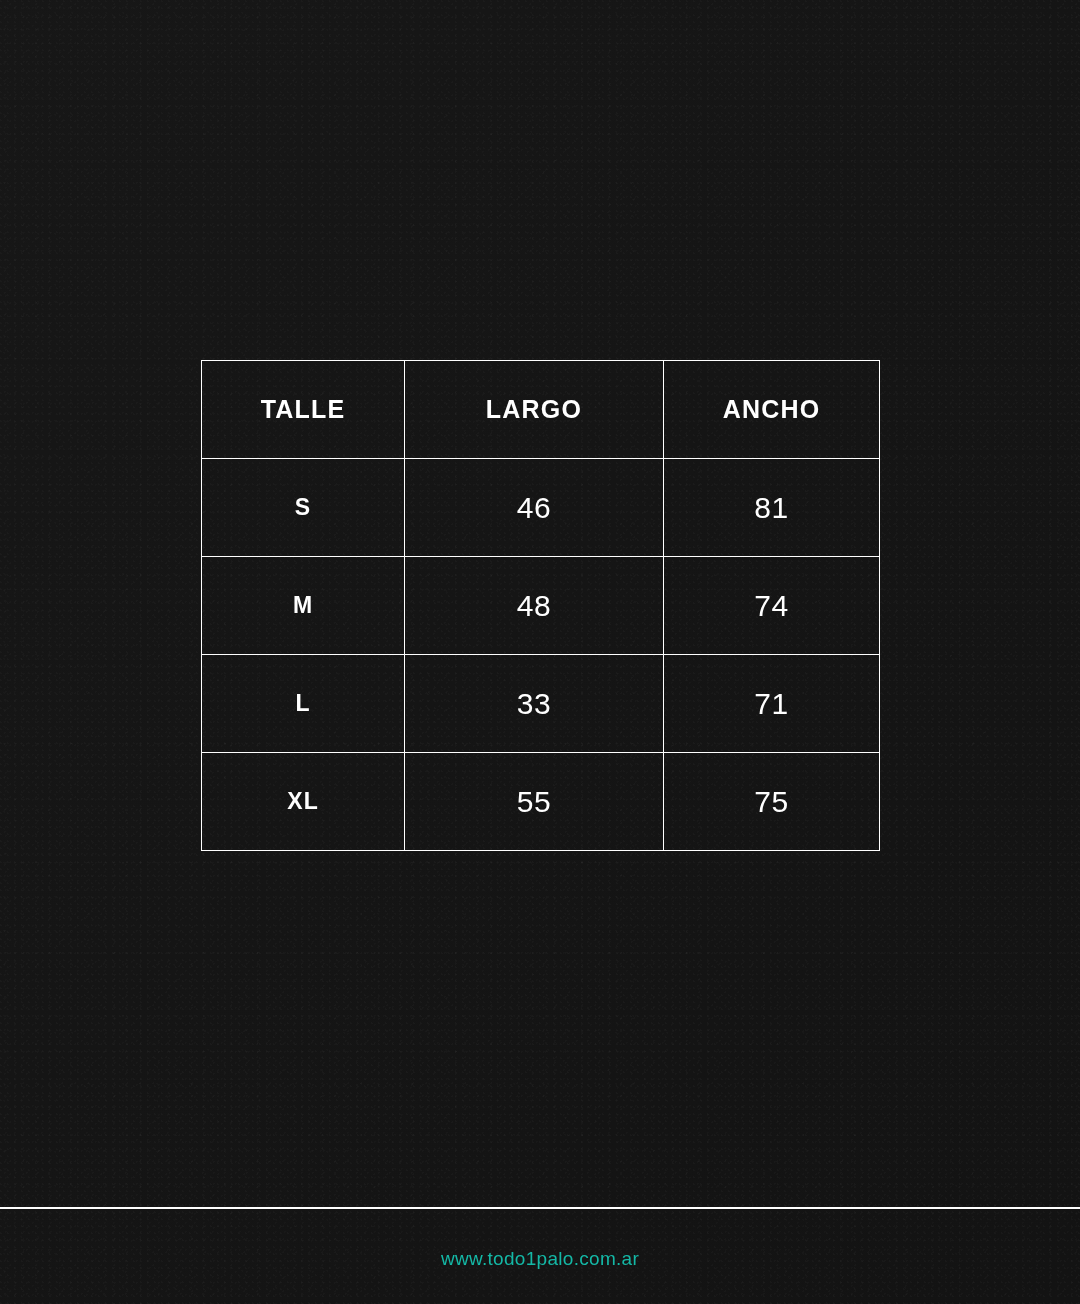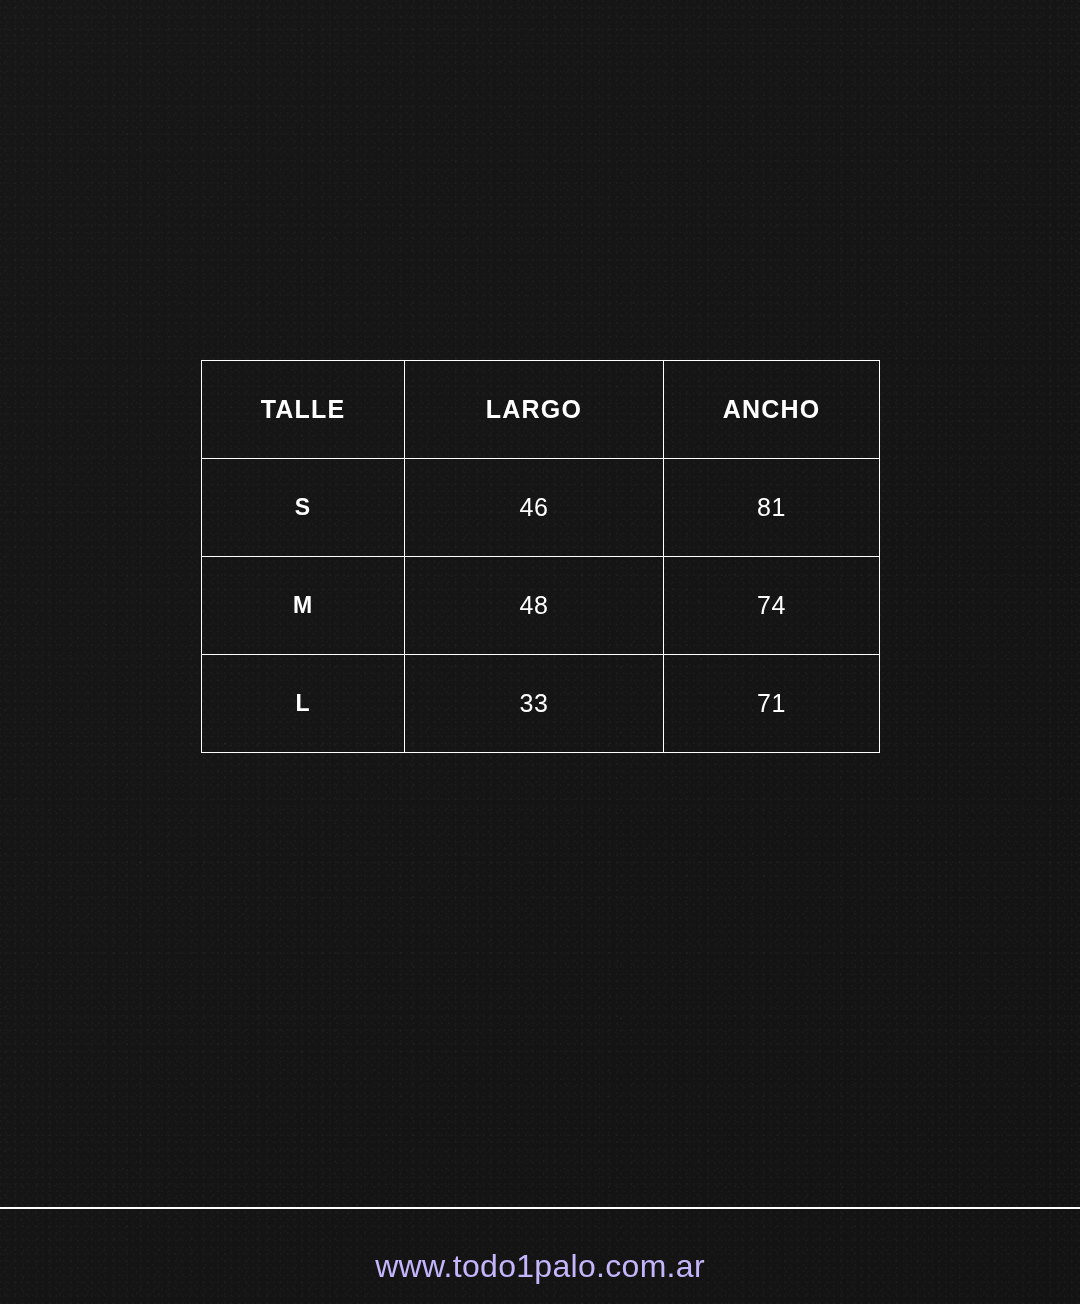--- a/index.html
+++ b/index.html
@@ -68,7 +68,7 @@
     letter-spacing: 1px;
   }
   td.measure-cell {
-    font-size: 25px;
+    font-size: 30px;
     font-weight: normal;
     letter-spacing: 0.5px;
   }

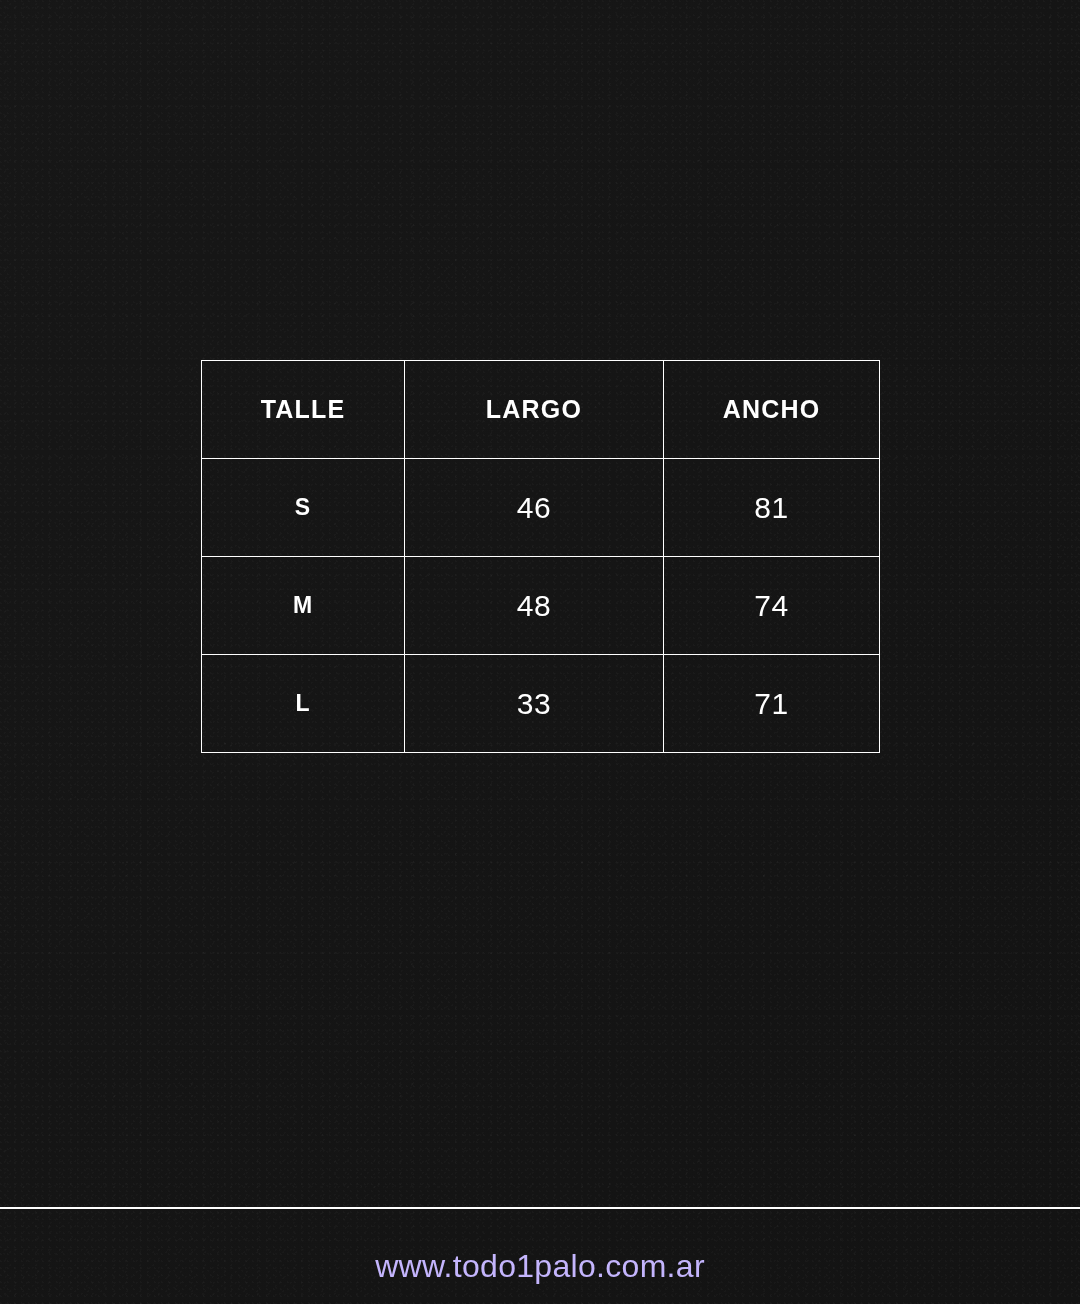--- a/index.html
+++ b/index.html
@@ -133,6 +133,11 @@
           <td class="measure-cell">33</td>
           <td class="measure-cell">71</td>
         </tr>
+        <tr>
+          <td class="size-cell">XL</td>
+          <td class="measure-cell">55</td>
+          <td class="measure-cell">75</td>
+        </tr>
       </tbody>
     </table>
   </div>

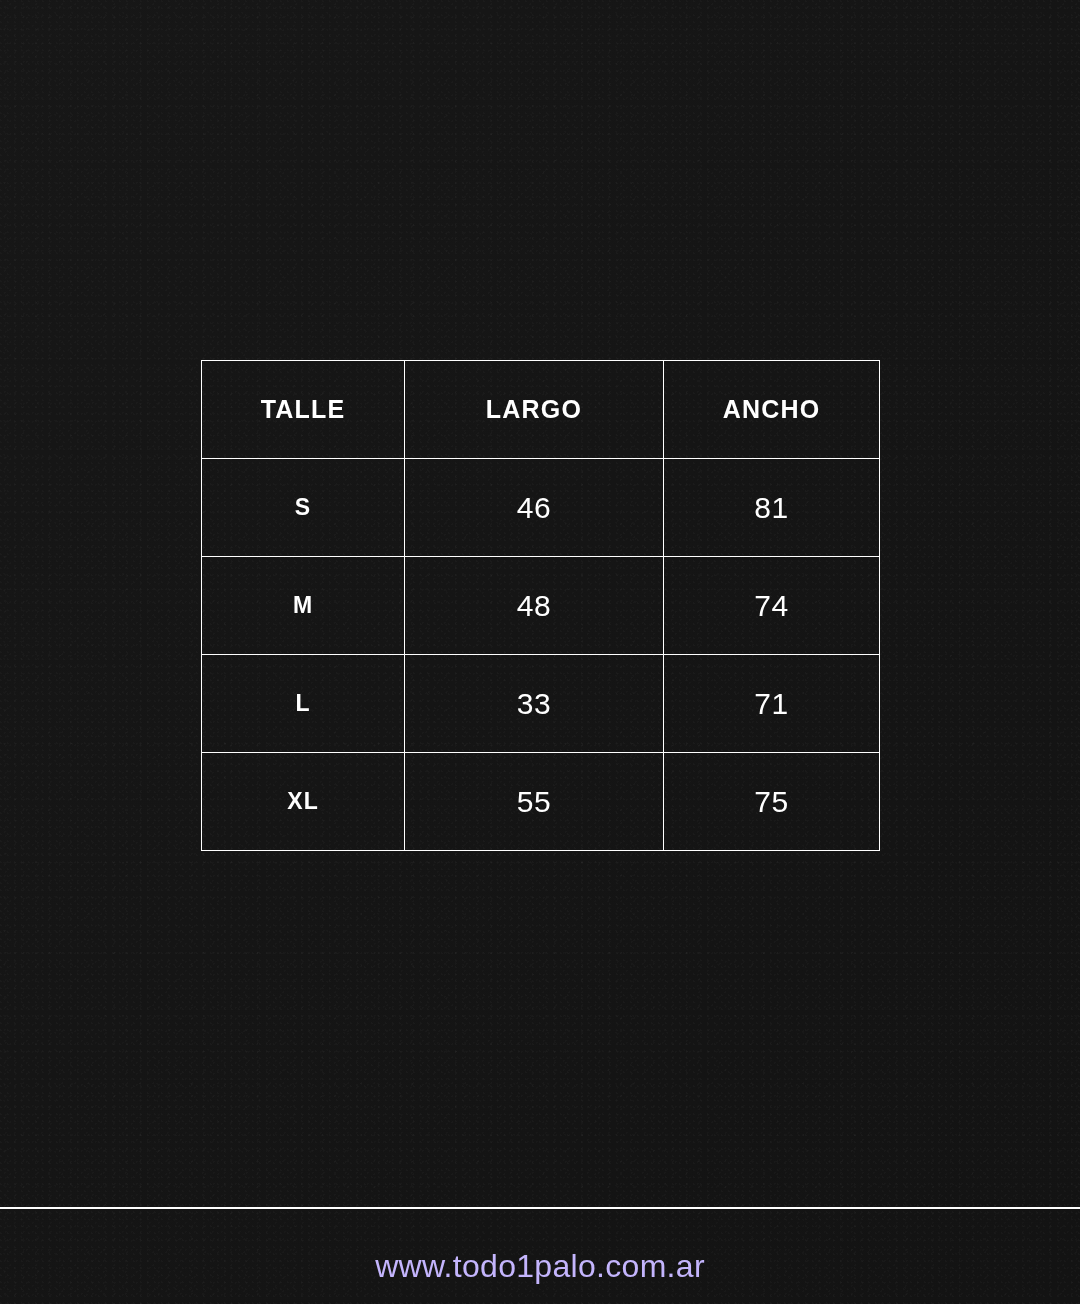--- a/index.html
+++ b/index.html
@@ -91,9 +91,9 @@
     right: 0;
     top: 1248px;
     text-align: center;
-    font-size: 32px;
+    font-size: 19px;
     letter-spacing: 0.3px;
-    color: #c4b5fd;
+    color: #14b8a6;
   }
 </style>
 </head>

